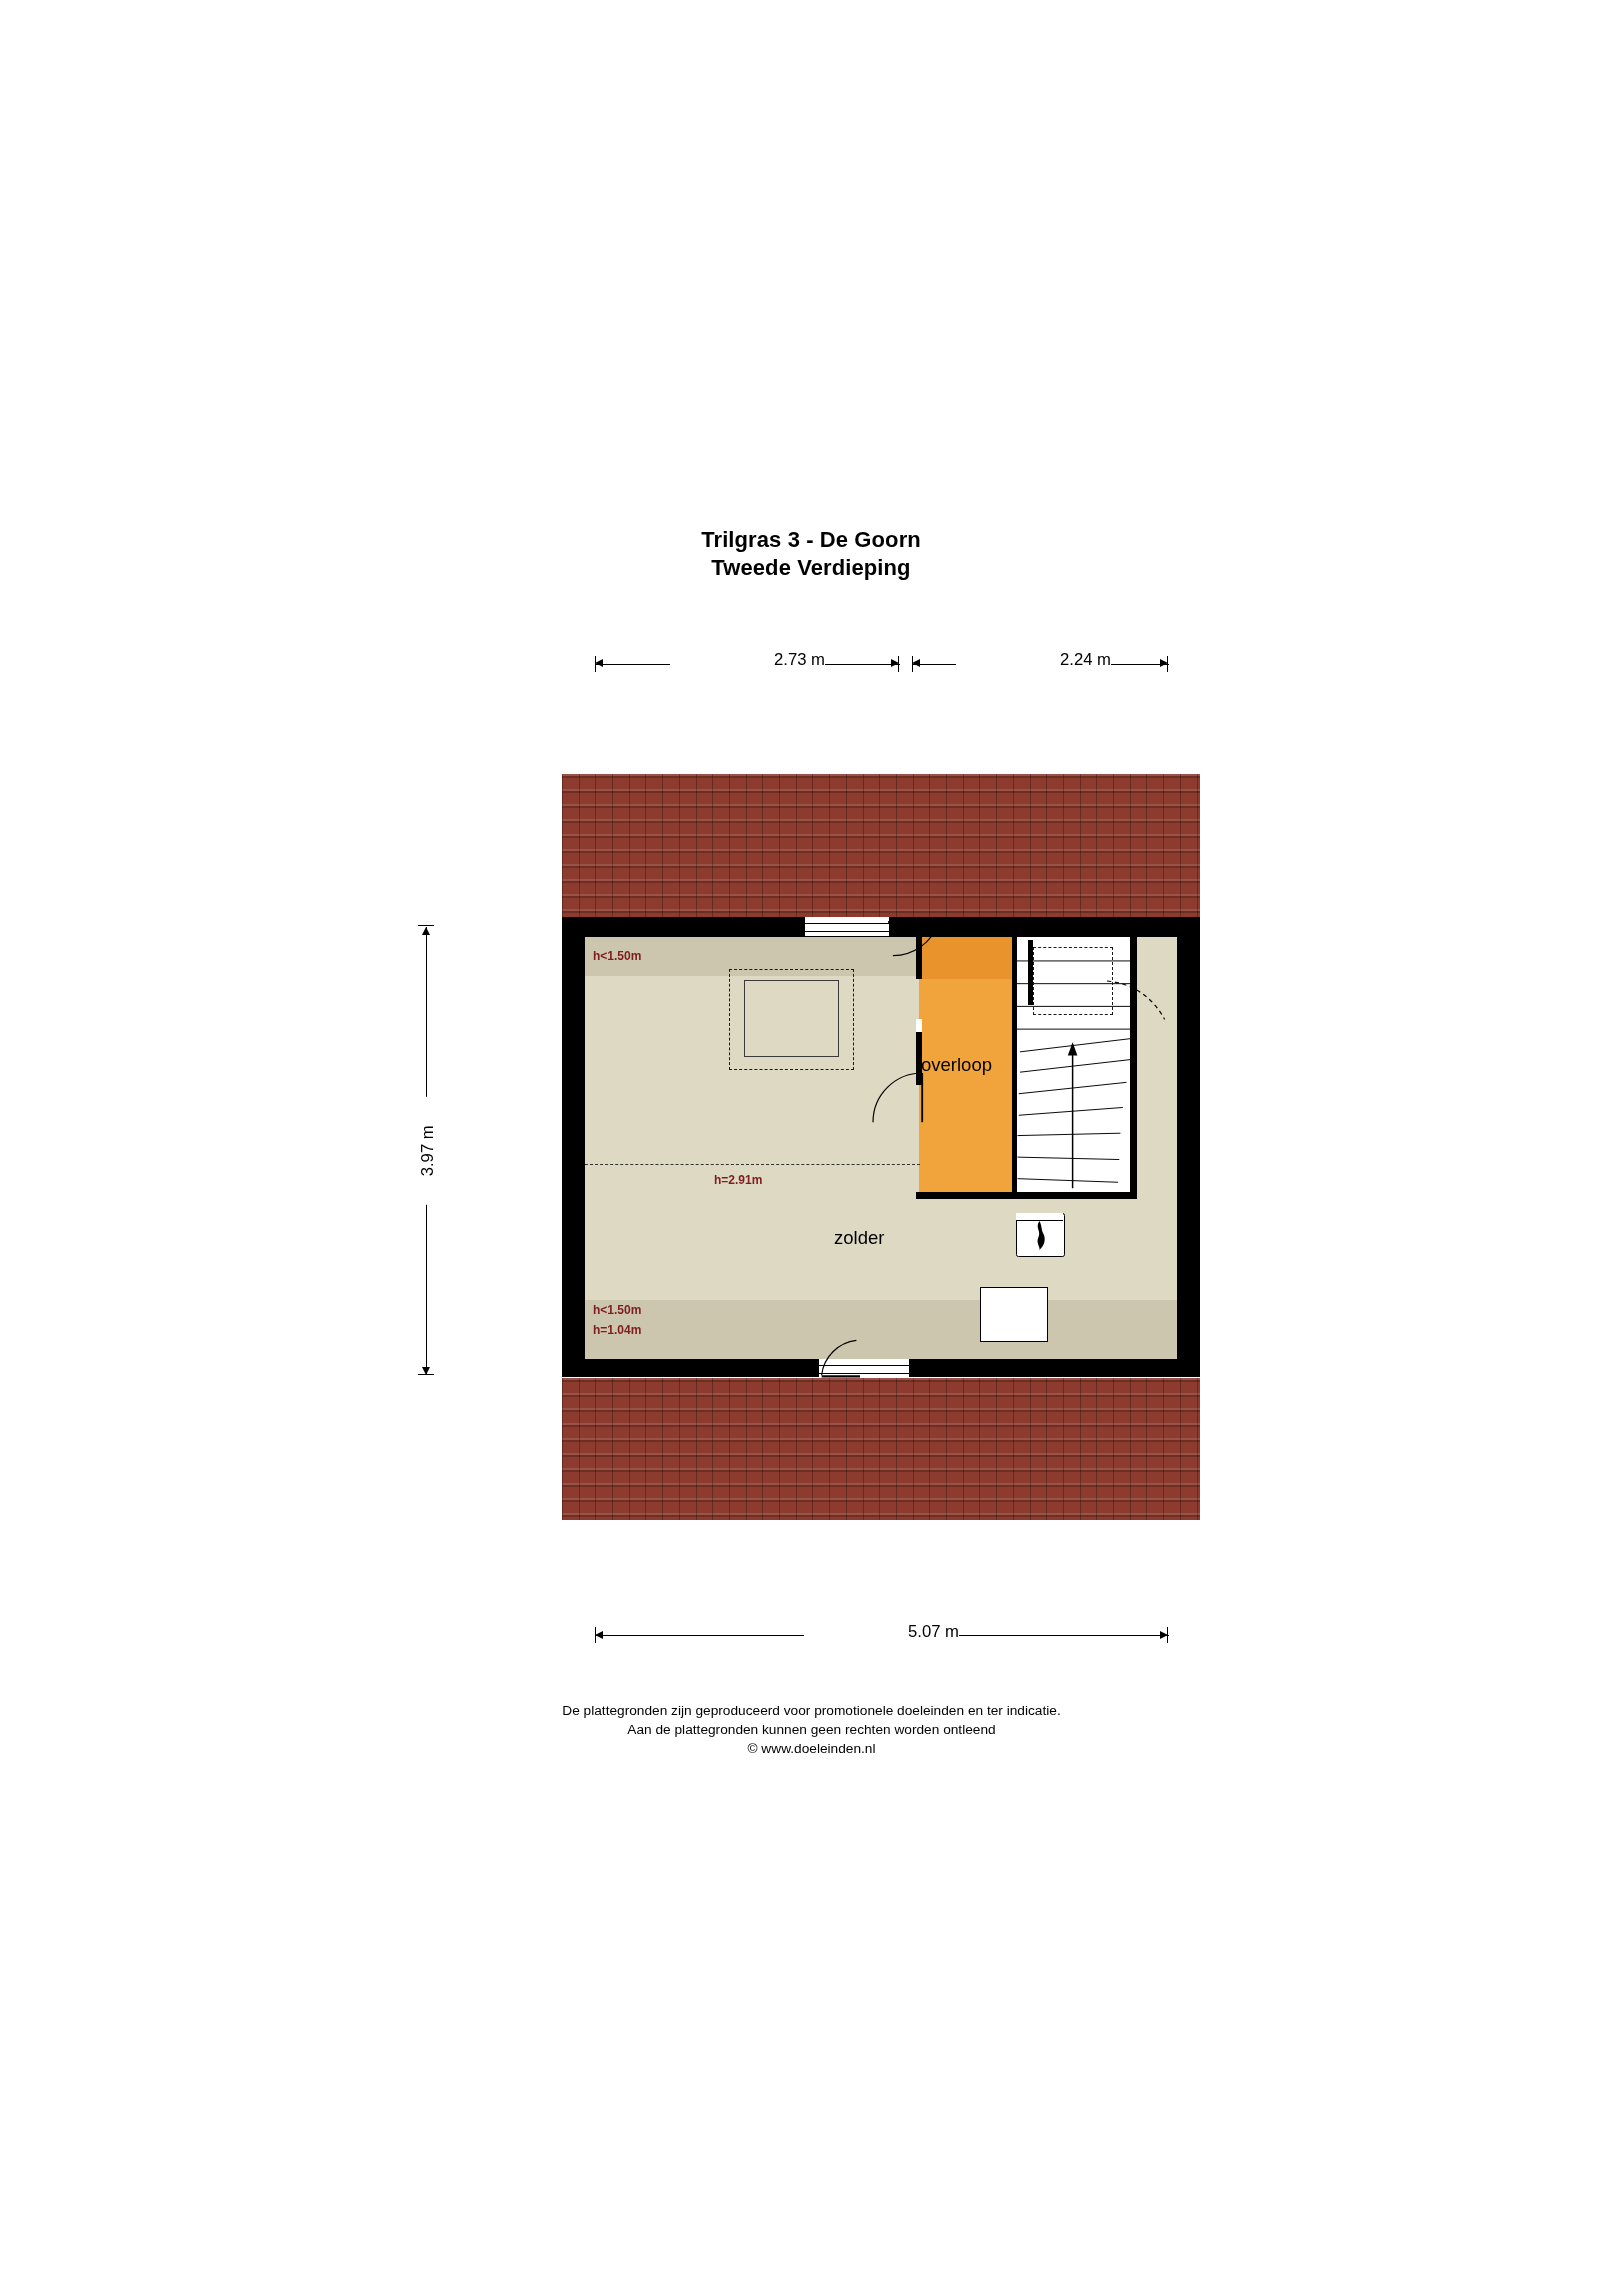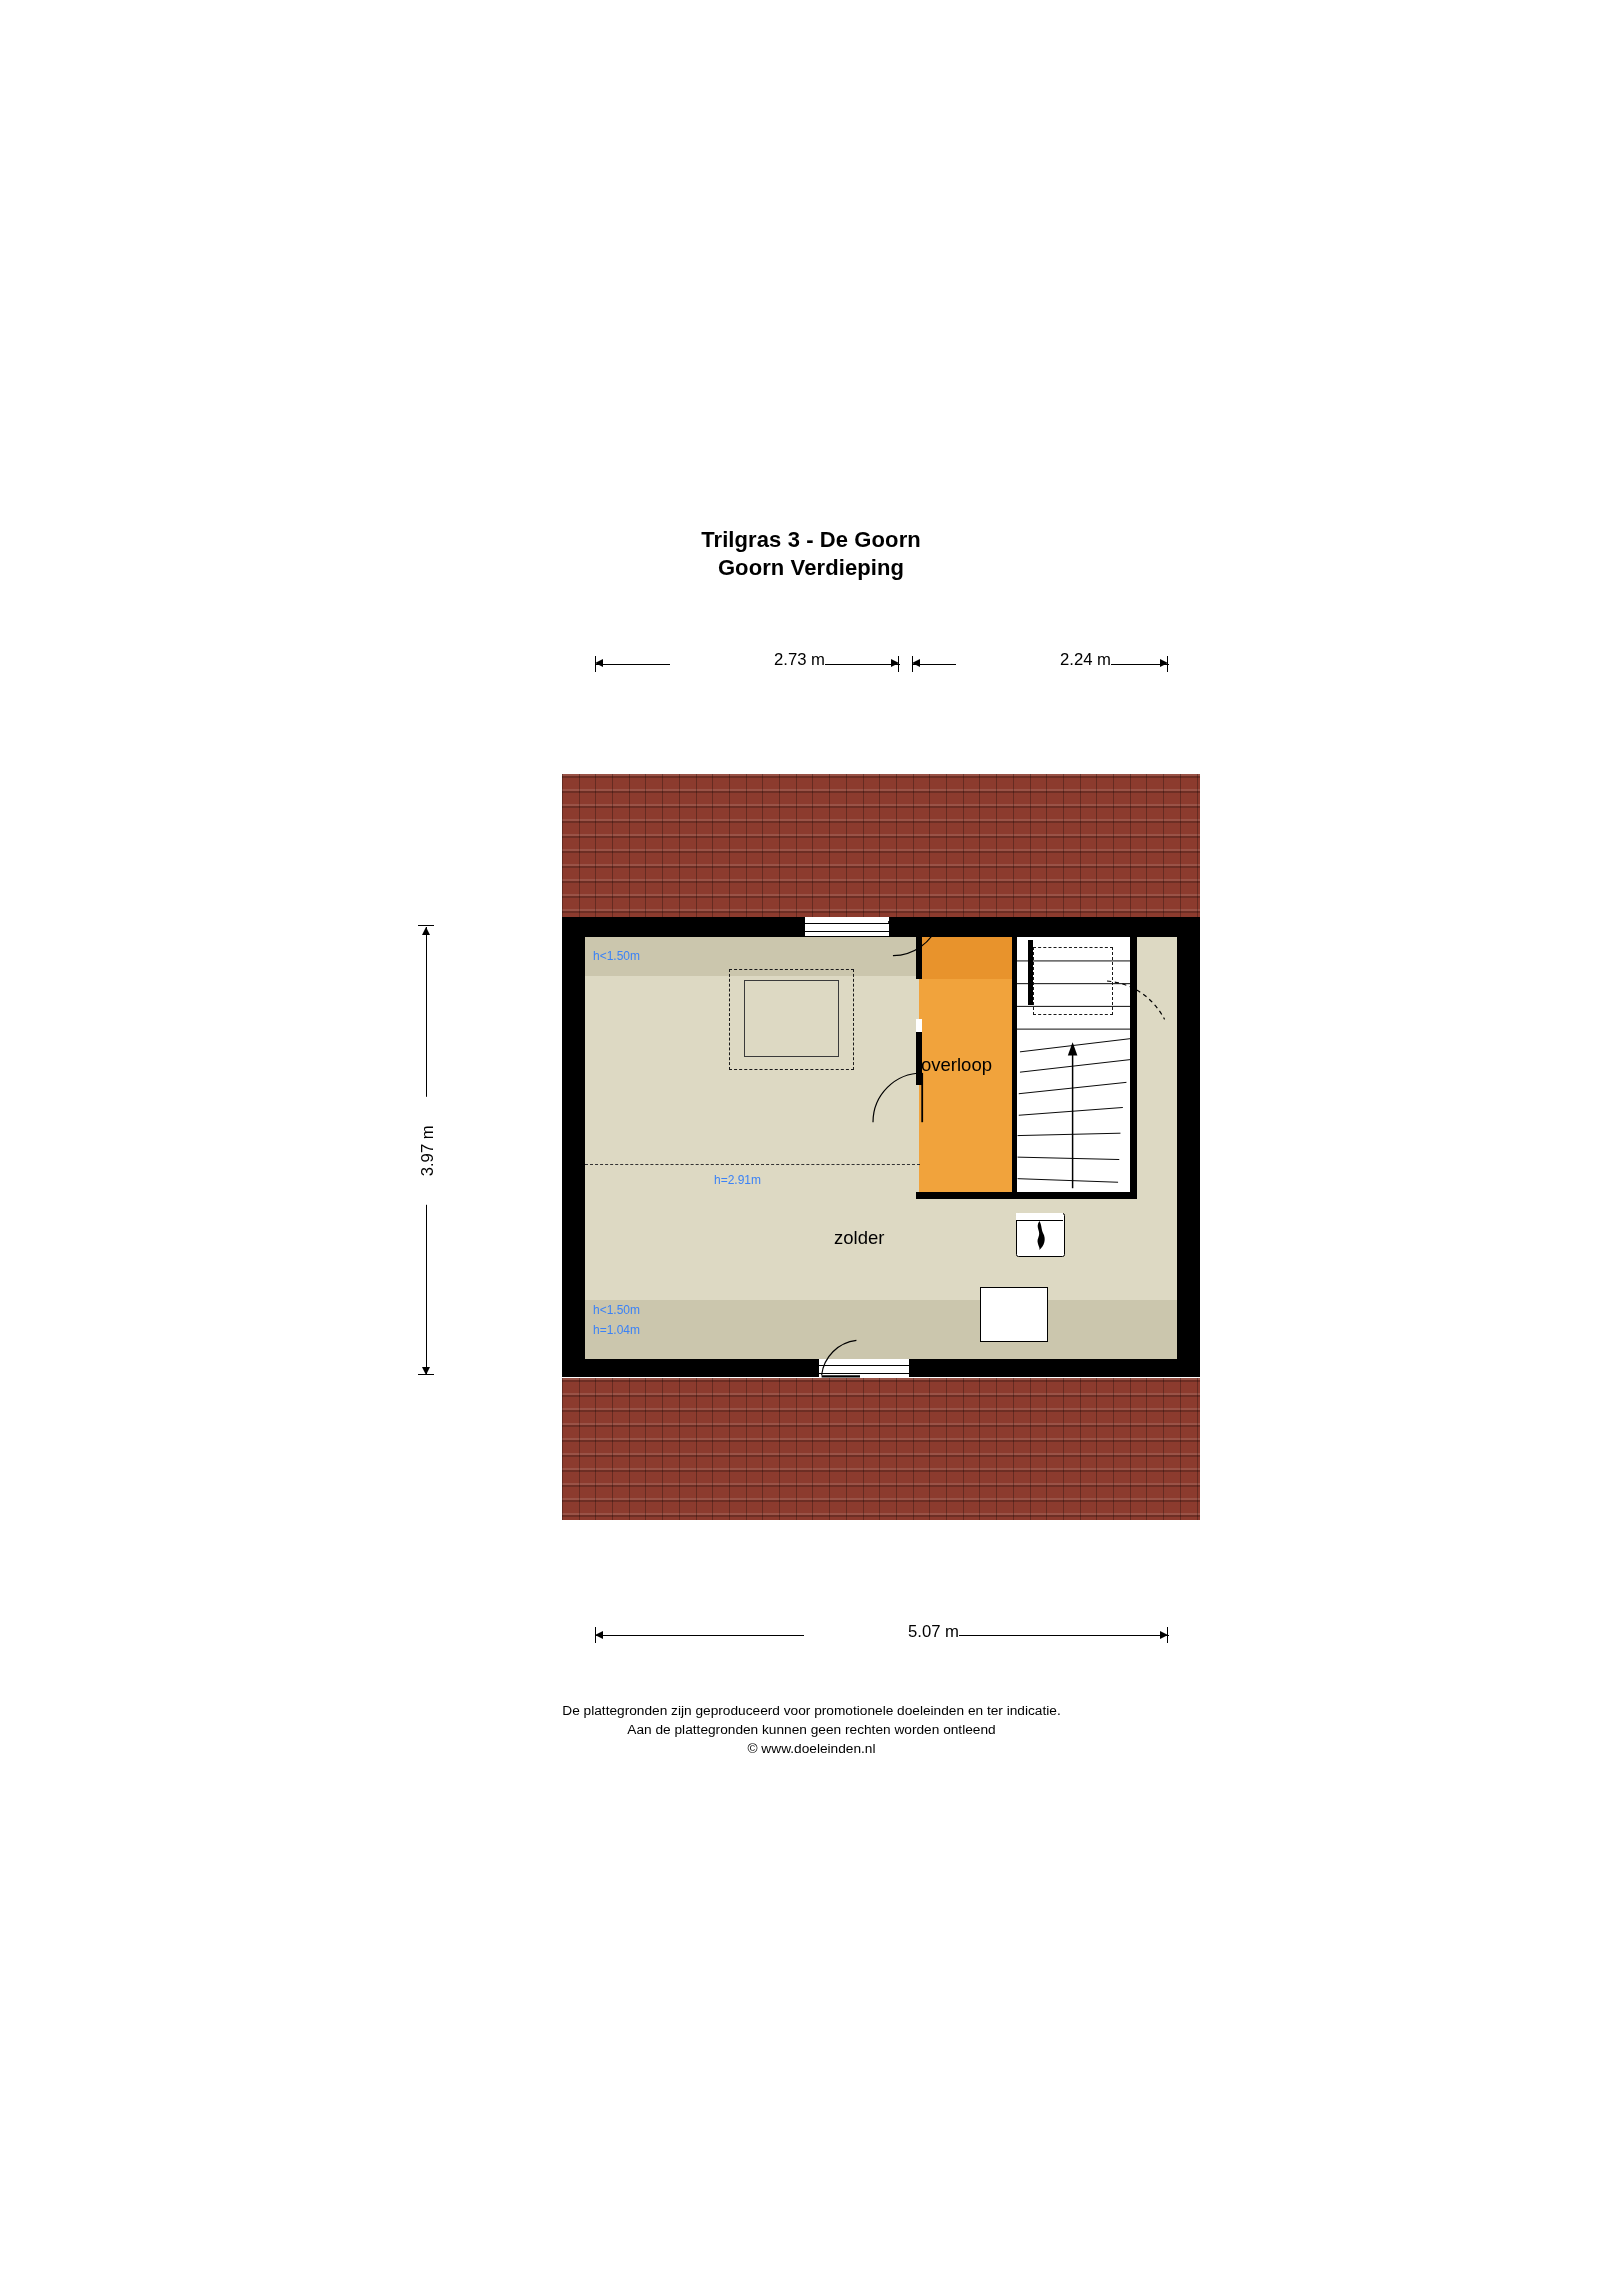--- a/index.html
+++ b/index.html
@@ -204,7 +204,7 @@
 
 <div class="title-block">
   <div class="title-line1">Trilgras 3 - De Goorn</div>
-  <div class="title-line2">Goorn Verdieping</div>
+  <div class="title-line2">Tweede Verdieping</div>
 </div>
 
 <div>

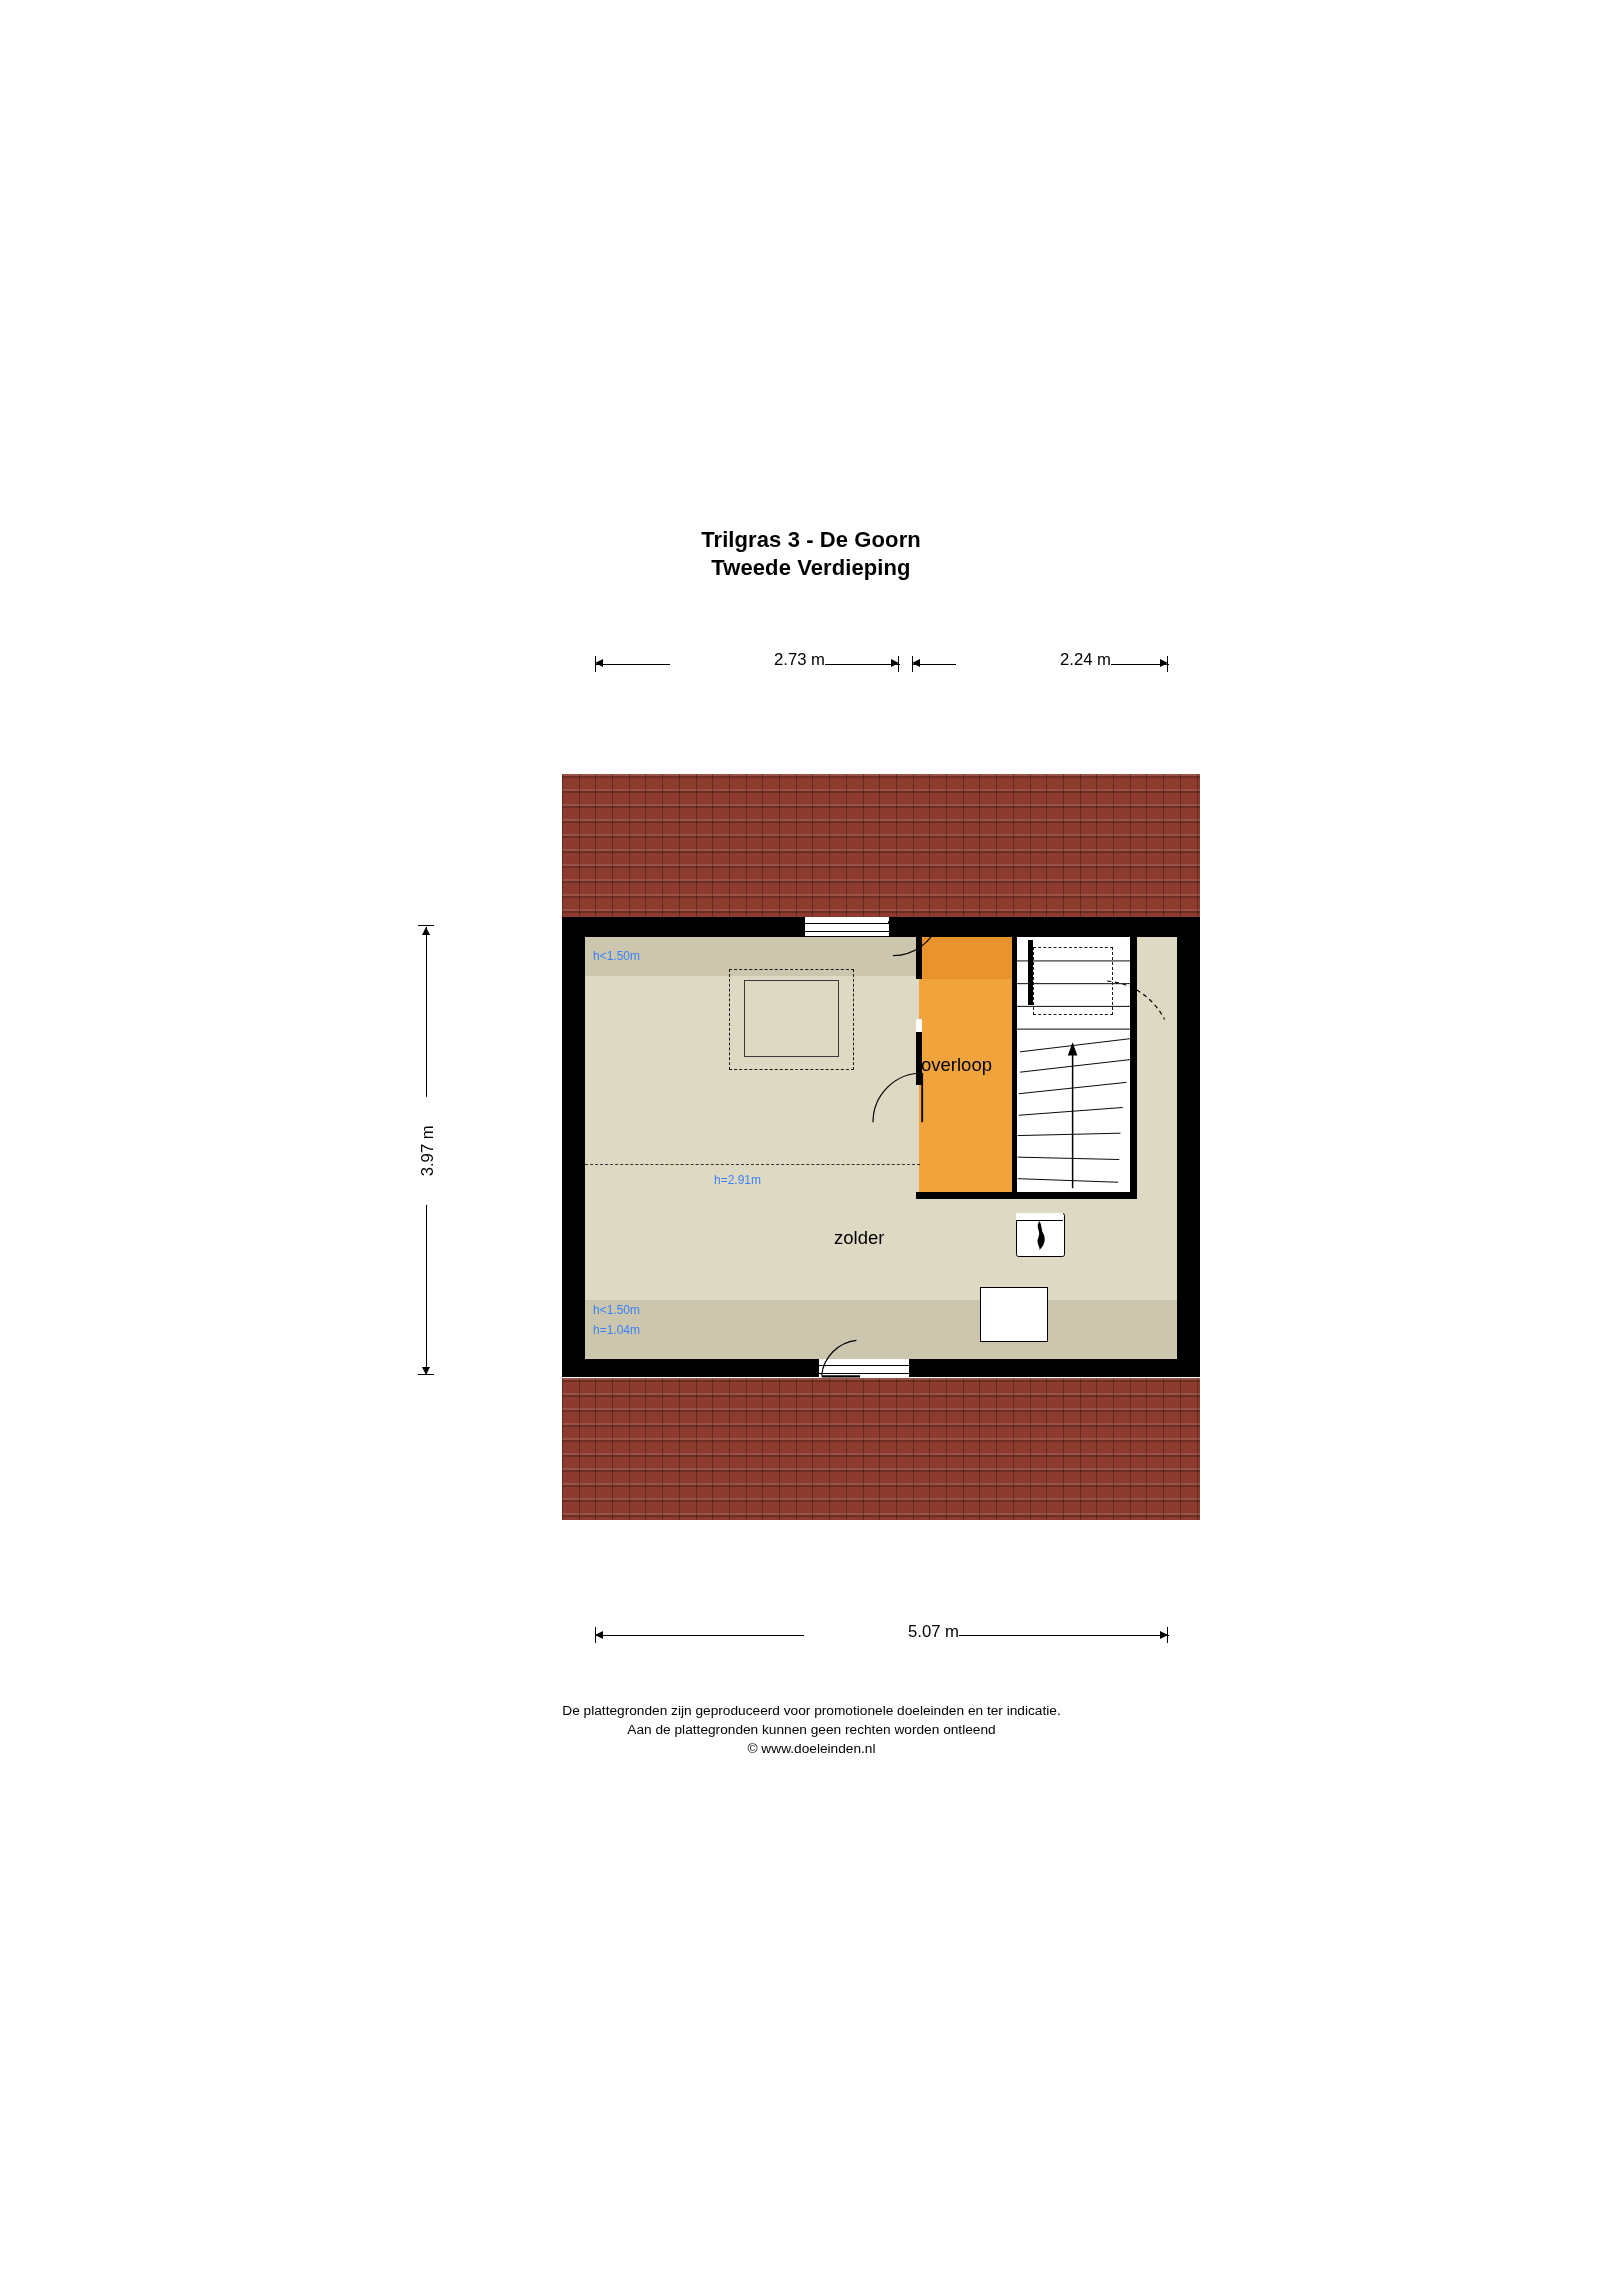--- a/index.html
+++ b/index.html
@@ -175,9 +175,9 @@
   .height-label {
     position: absolute;
     font-size: 12px;
-    color: #3b82f6;
+    color: #7f1d1d;
     white-space: nowrap;
-    font-weight: normal;
+    font-weight: bold;
   }
   .box-white {
     position: absolute;

